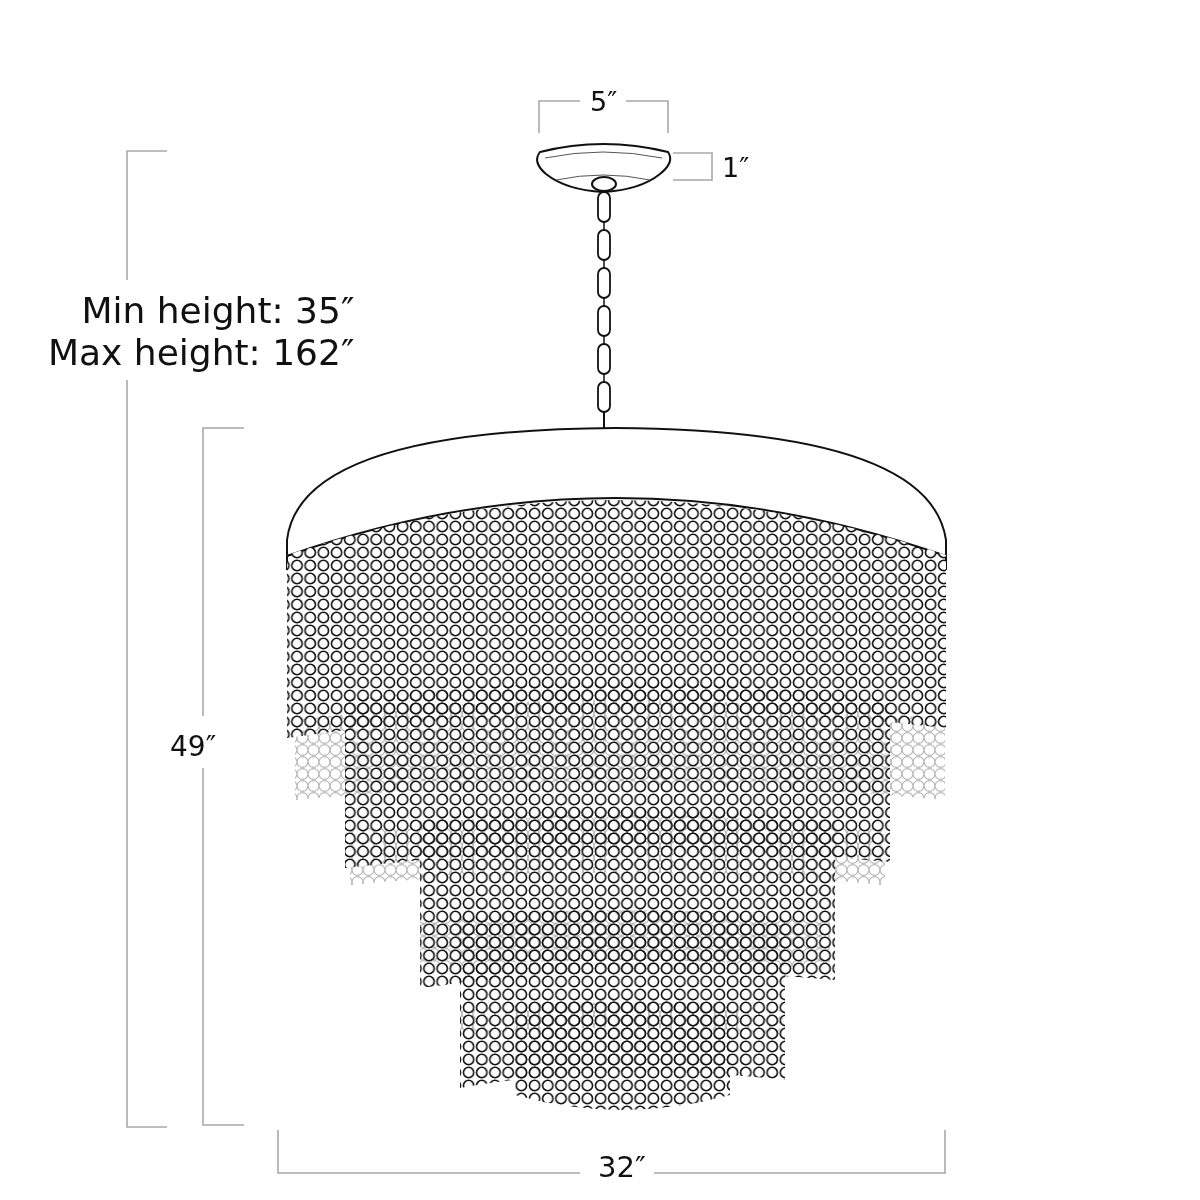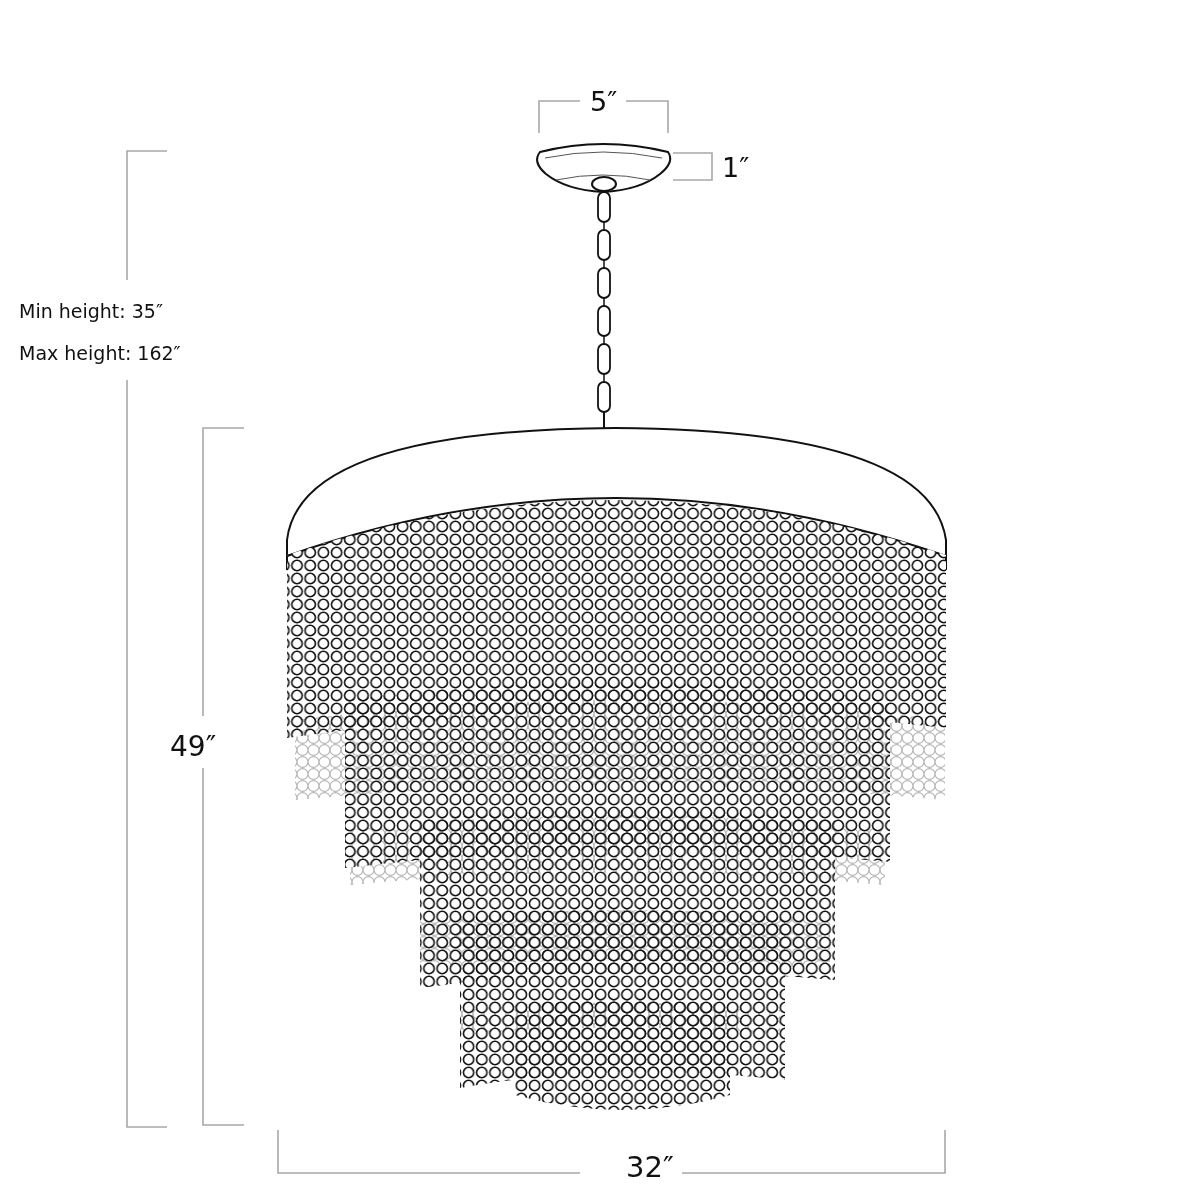--- a/index.html
+++ b/index.html
@@ -8,7 +8,7 @@
     .label { position: absolute; color: #111; font-family: "DejaVu Sans", sans-serif; white-space: nowrap; background: #fff; }
     .lbl-5 { left: 586px; top: 86px; font-size: 27px; padding: 0 4px; }
     .lbl-1 { left: 722px; top: 152px; font-size: 27px; }
-    .lbl-minmax { left: 19px; top: 290px; font-size: 19px; line-height: 42px; background: transparent; }
+    .lbl-minmax { left: 48px; top: 290px; font-size: 36px; line-height: 42px; background: transparent; text-align: right; }
     .lbl-31 { left: 170px; top: 726px; font-size: 28px; padding: 4px 0; }
     .lbl-32 { left: 618px; top: 1150px; font-size: 29px; padding: 0 8px; }
   </style>

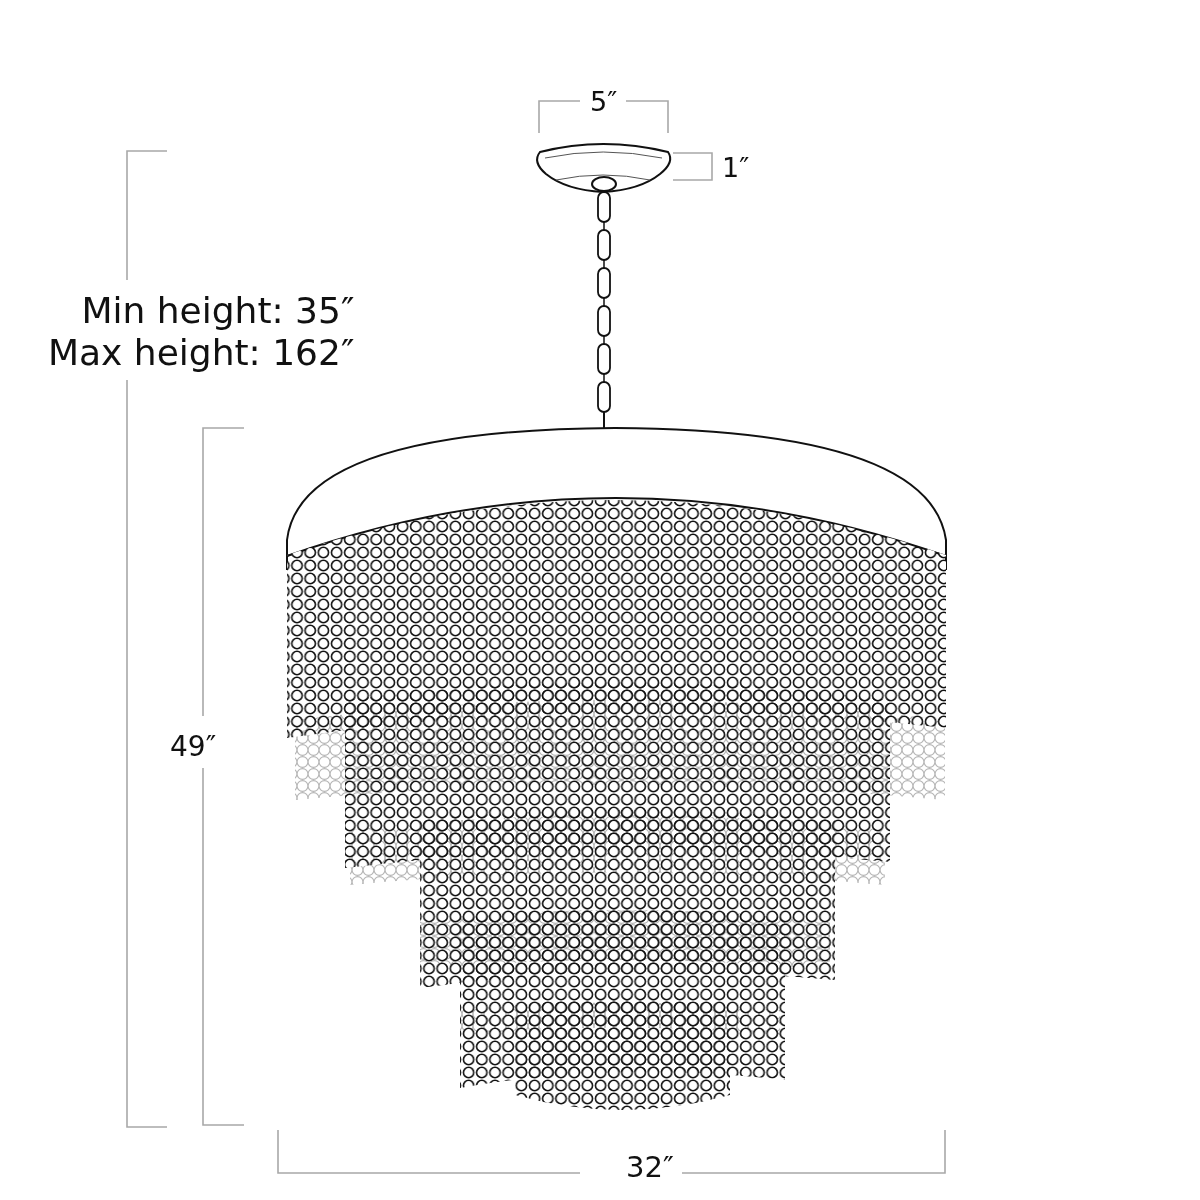--- a/index.html
+++ b/index.html
@@ -10,7 +10,7 @@
     .lbl-1 { left: 722px; top: 152px; font-size: 27px; }
     .lbl-minmax { left: 48px; top: 290px; font-size: 36px; line-height: 42px; background: transparent; text-align: right; }
     .lbl-31 { left: 170px; top: 726px; font-size: 28px; padding: 4px 0; }
-    .lbl-32 { left: 618px; top: 1150px; font-size: 29px; padding: 0 8px; }
+    .lbl-32 { left: 590px; top: 1150px; font-size: 29px; padding: 0 8px; }
   </style>
 </head>
 <body>

